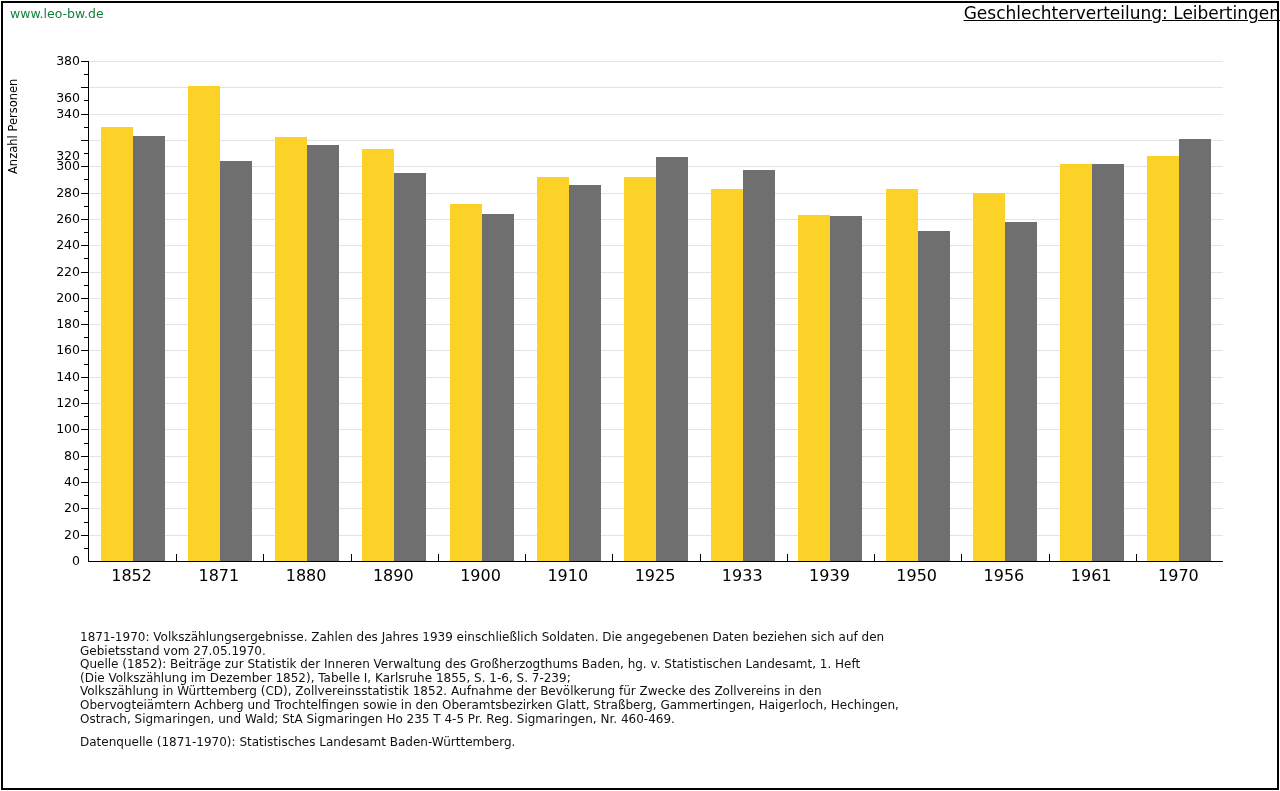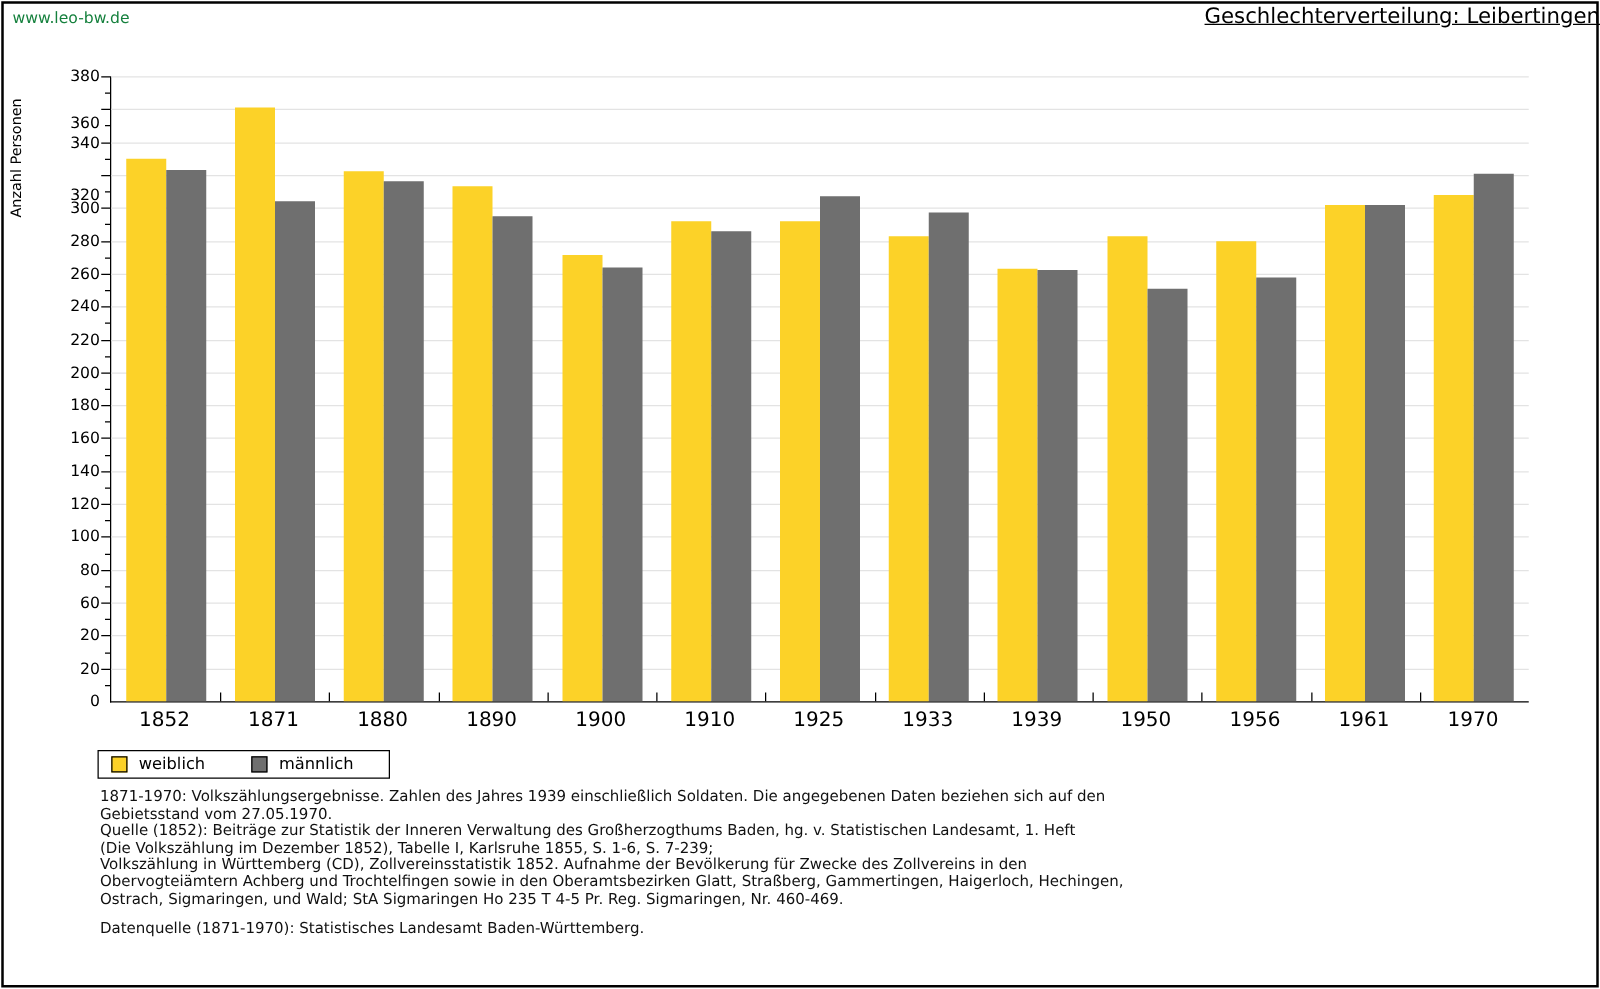--- a/index.html
+++ b/index.html
@@ -168,7 +168,7 @@
 <div class="ytick-label" style="top: 553px;">0</div>
     <div class="ytick-label" style="top: 526.684px;">20</div>
     <div class="ytick-label" style="top: 500.368px;">20</div>
-    <div class="ytick-label" style="top: 474.053px;">60</div>
+    <div class="ytick-label" style="top: 474.053px;">40</div>
     <div class="ytick-label" style="top: 447.737px;">80</div>
     <div class="ytick-label" style="top: 421.421px;">100</div>
     <div class="ytick-label" style="top: 395.105px;">120</div>

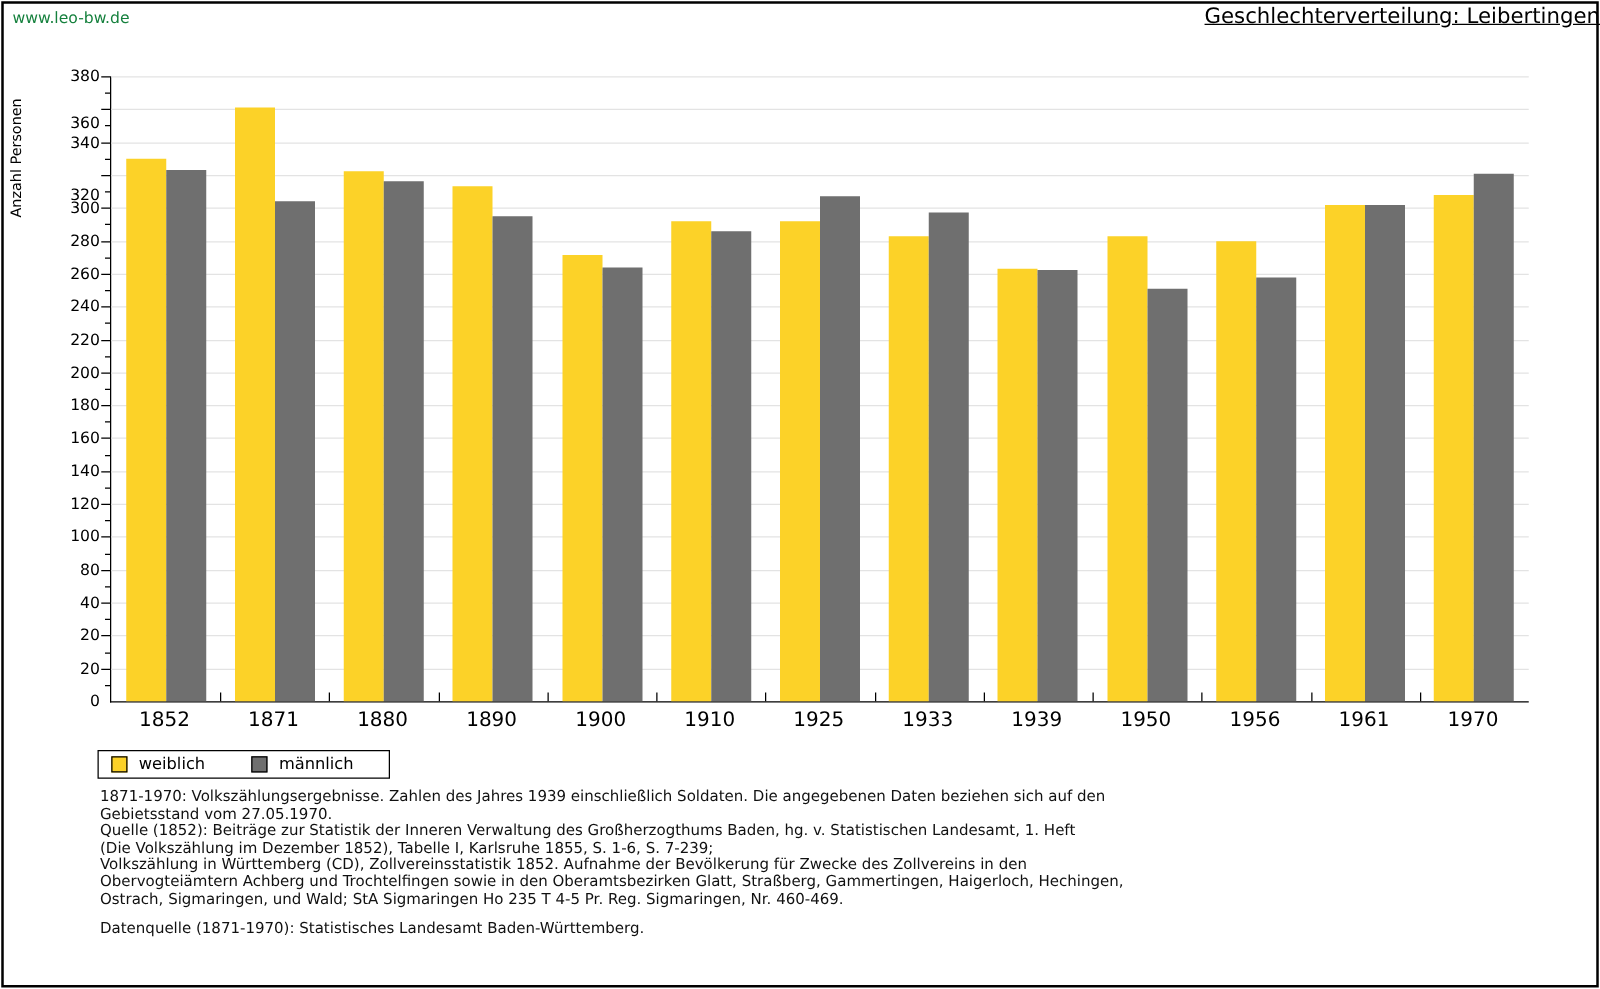--- a/index.html
+++ b/index.html
@@ -144,16 +144,6 @@
       <div class="x-tick" style="left: 1046.77px;"></div>
     </div>
 
-  <div class="legend">
-    <div class="legend-item">
-      <span class="legend-swatch" style="background: rgb(252, 210, 40);"></span>
-      <span>weiblich</span>
-    </div>
-    <div class="legend-item">
-      <span class="legend-swatch" style="background: rgb(111, 111, 111);"></span>
-      <span>männlich</span>
-    </div>
-  </div>
 
   <div class="footer">
     <p>1871-1970: Volkszählungsergebnisse. Zahlen des Jahres 1939 einschließlich Soldaten. Die angegebenen Daten beziehen sich auf den</p>

